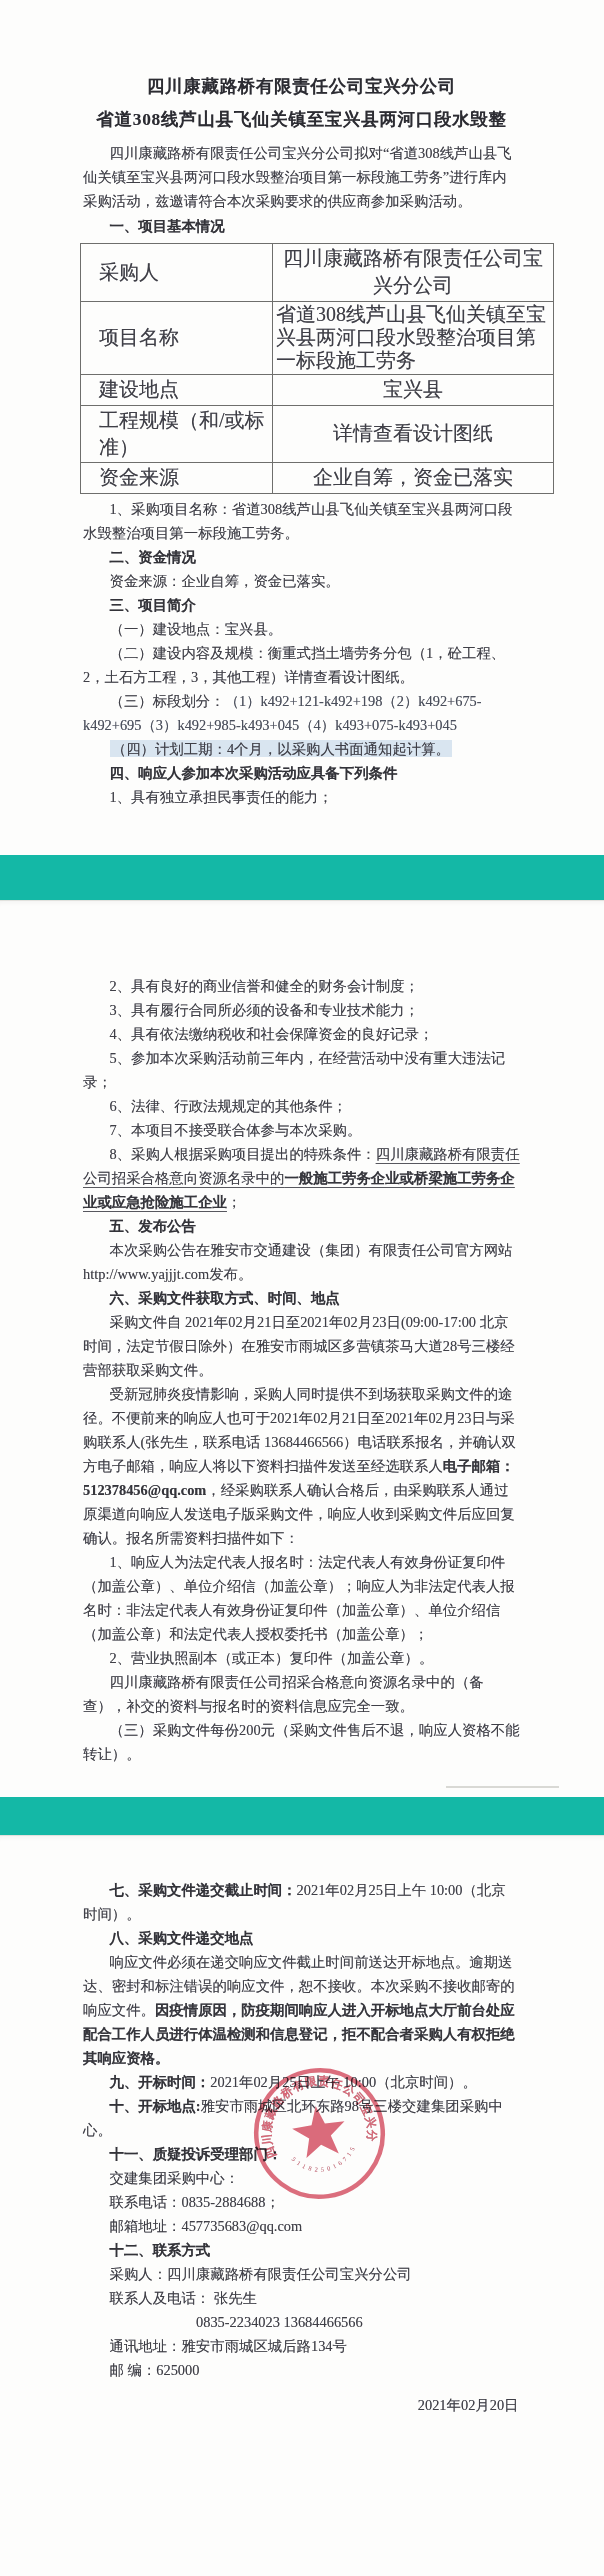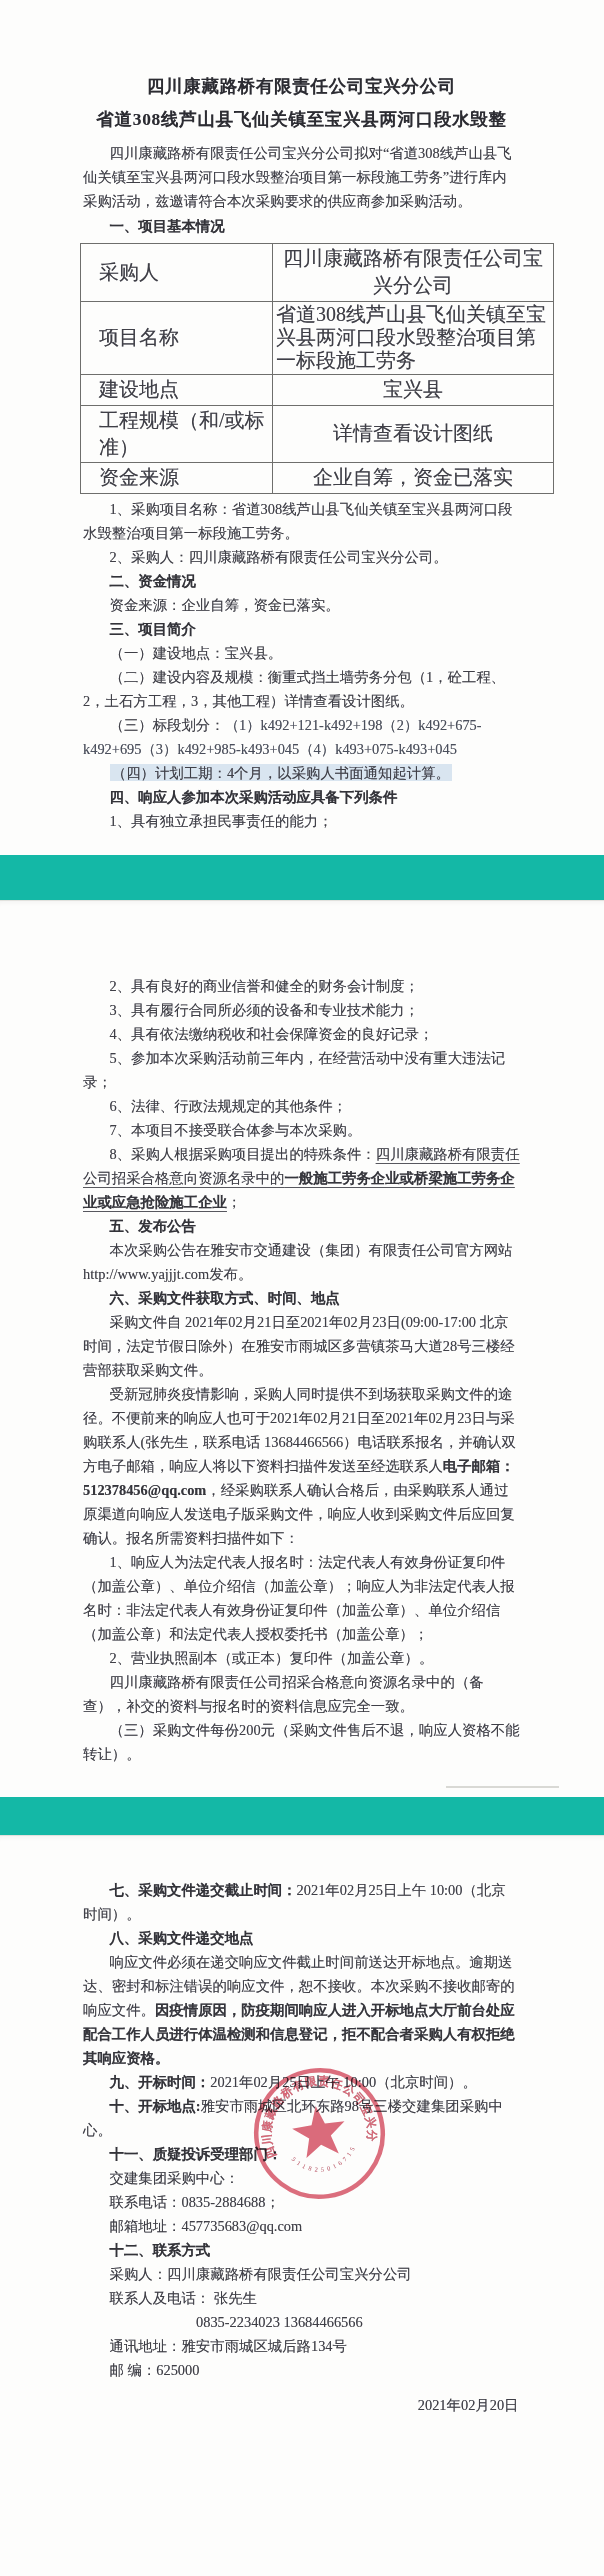--- a/index.html
+++ b/index.html
@@ -81,7 +81,6 @@
       </table>
 
       <p class="mt4">1、采购项目名称：省道308线芦山县飞仙关镇至宝兴县两河口段水毁整治项目第一标段施工劳务。</p>
-      <p>2、采购人：四川康藏路桥有限责任公司宝兴分公司。</p>
 
       <p class="h">二、资金情况</p>
       <p>资金来源：企业自筹，资金已落实。</p>

